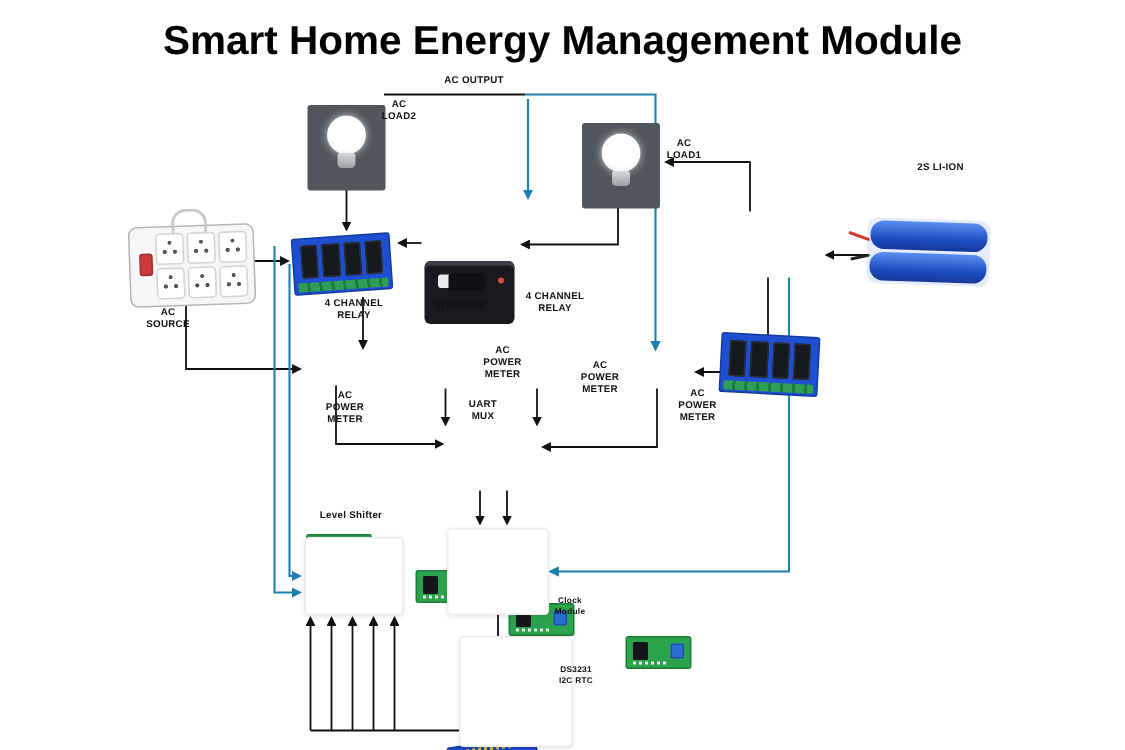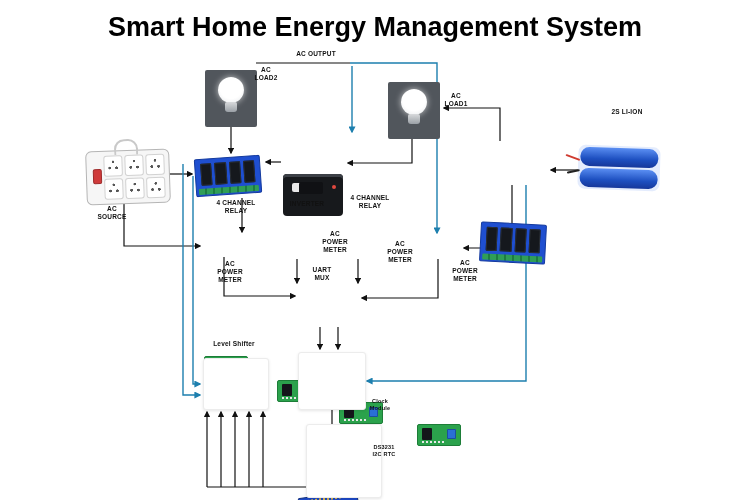--- a/index.html
+++ b/index.html
@@ -80,7 +80,7 @@
 
 <div class="canvas">
 
-  <div class="title">Smart Home Energy Management System</div>
+  <div class="title">Smart Home Energy Management Module</div>
 
   <svg class="lines" width="750" height="500" viewBox="0 0 750 500">
     <defs>

